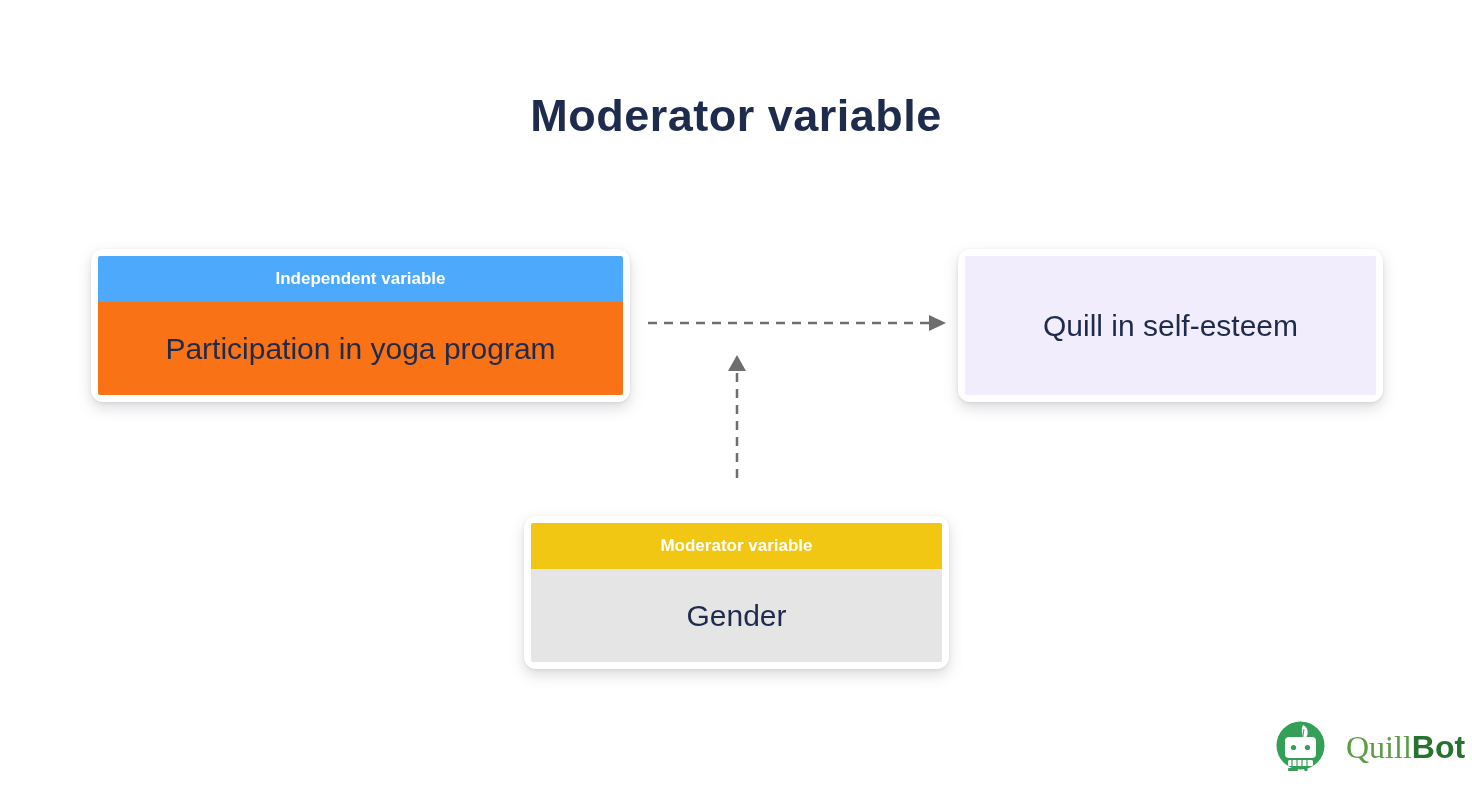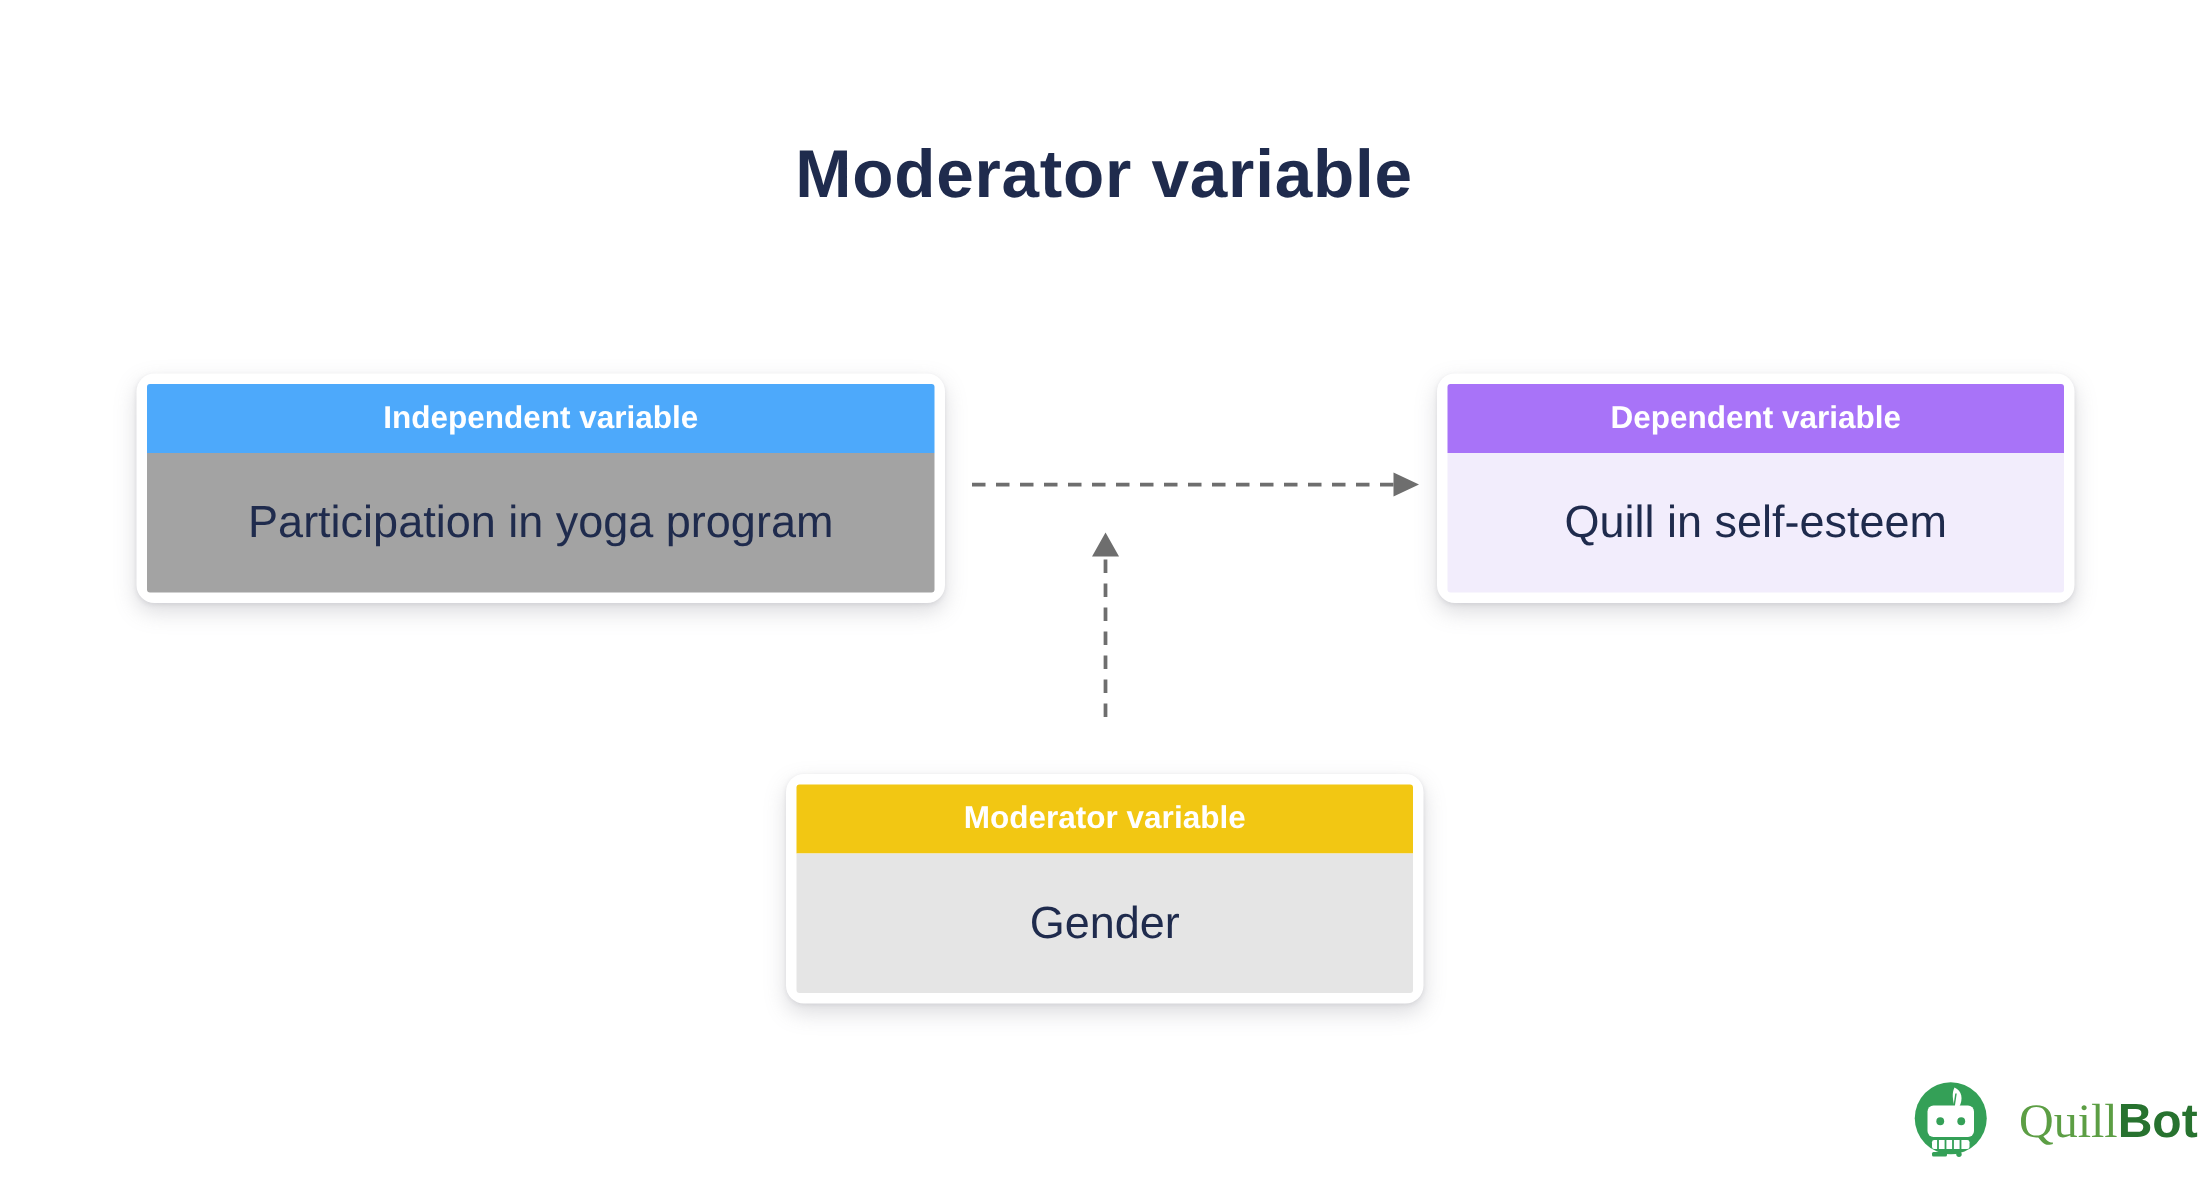--- a/index.html
+++ b/index.html
@@ -37,7 +37,7 @@
     align-items: center;
     justify-content: center;
     color: #ffffff;
-    font-size: 21px;
+    font-size: 17px;
     font-weight: 600;
     border-radius: 2px 2px 0 0;
   }

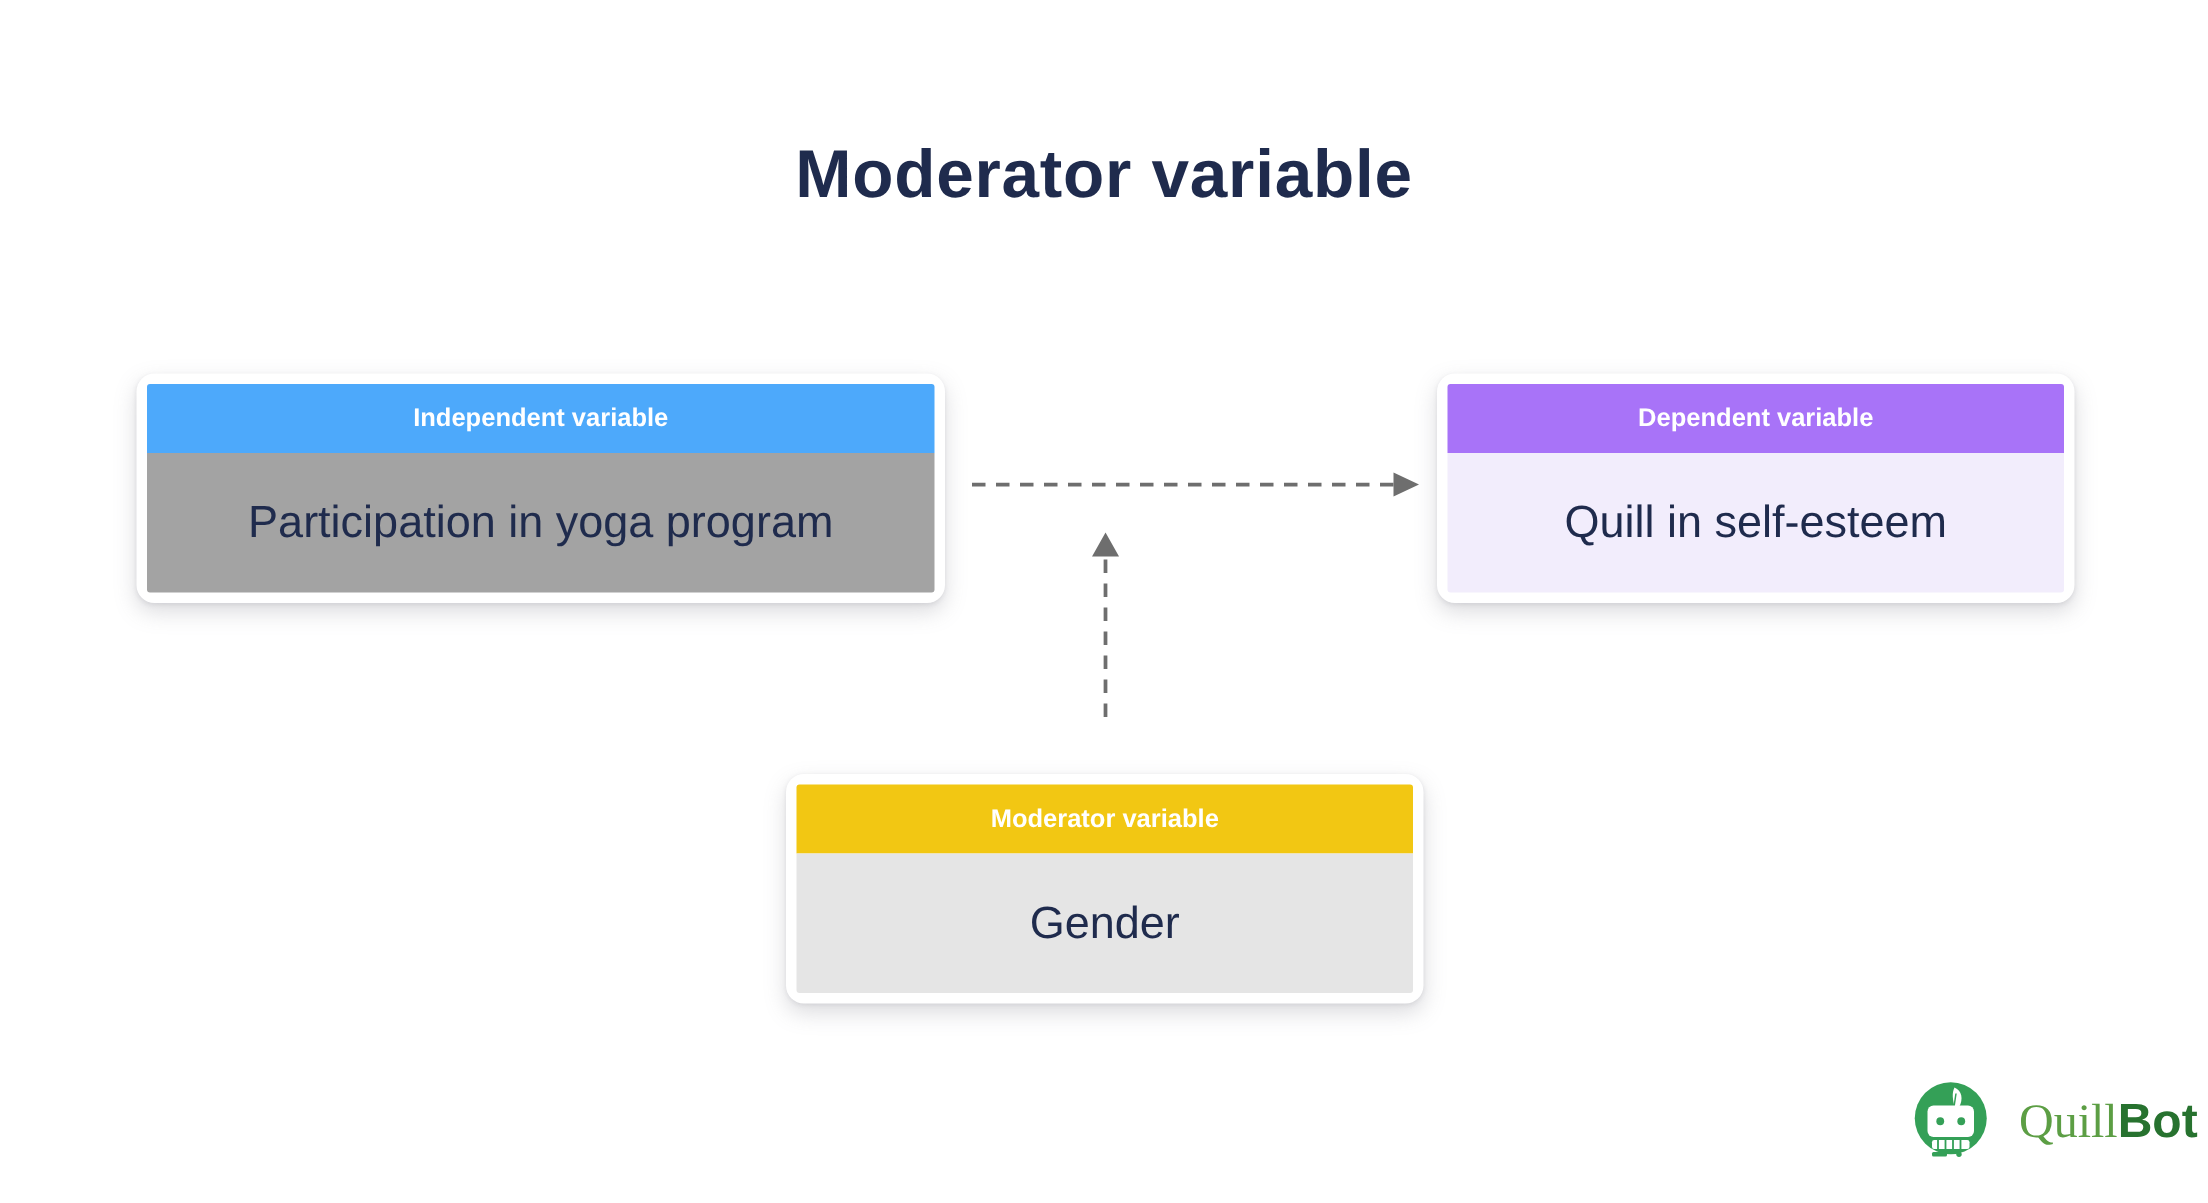--- a/index.html
+++ b/index.html
@@ -98,7 +98,6 @@
   </div>
 
   <div class="card card-dependent">
-    <div class="card-header">Dependent variable</div>
     <div class="card-body">Quill in self-esteem</div>
   </div>
 

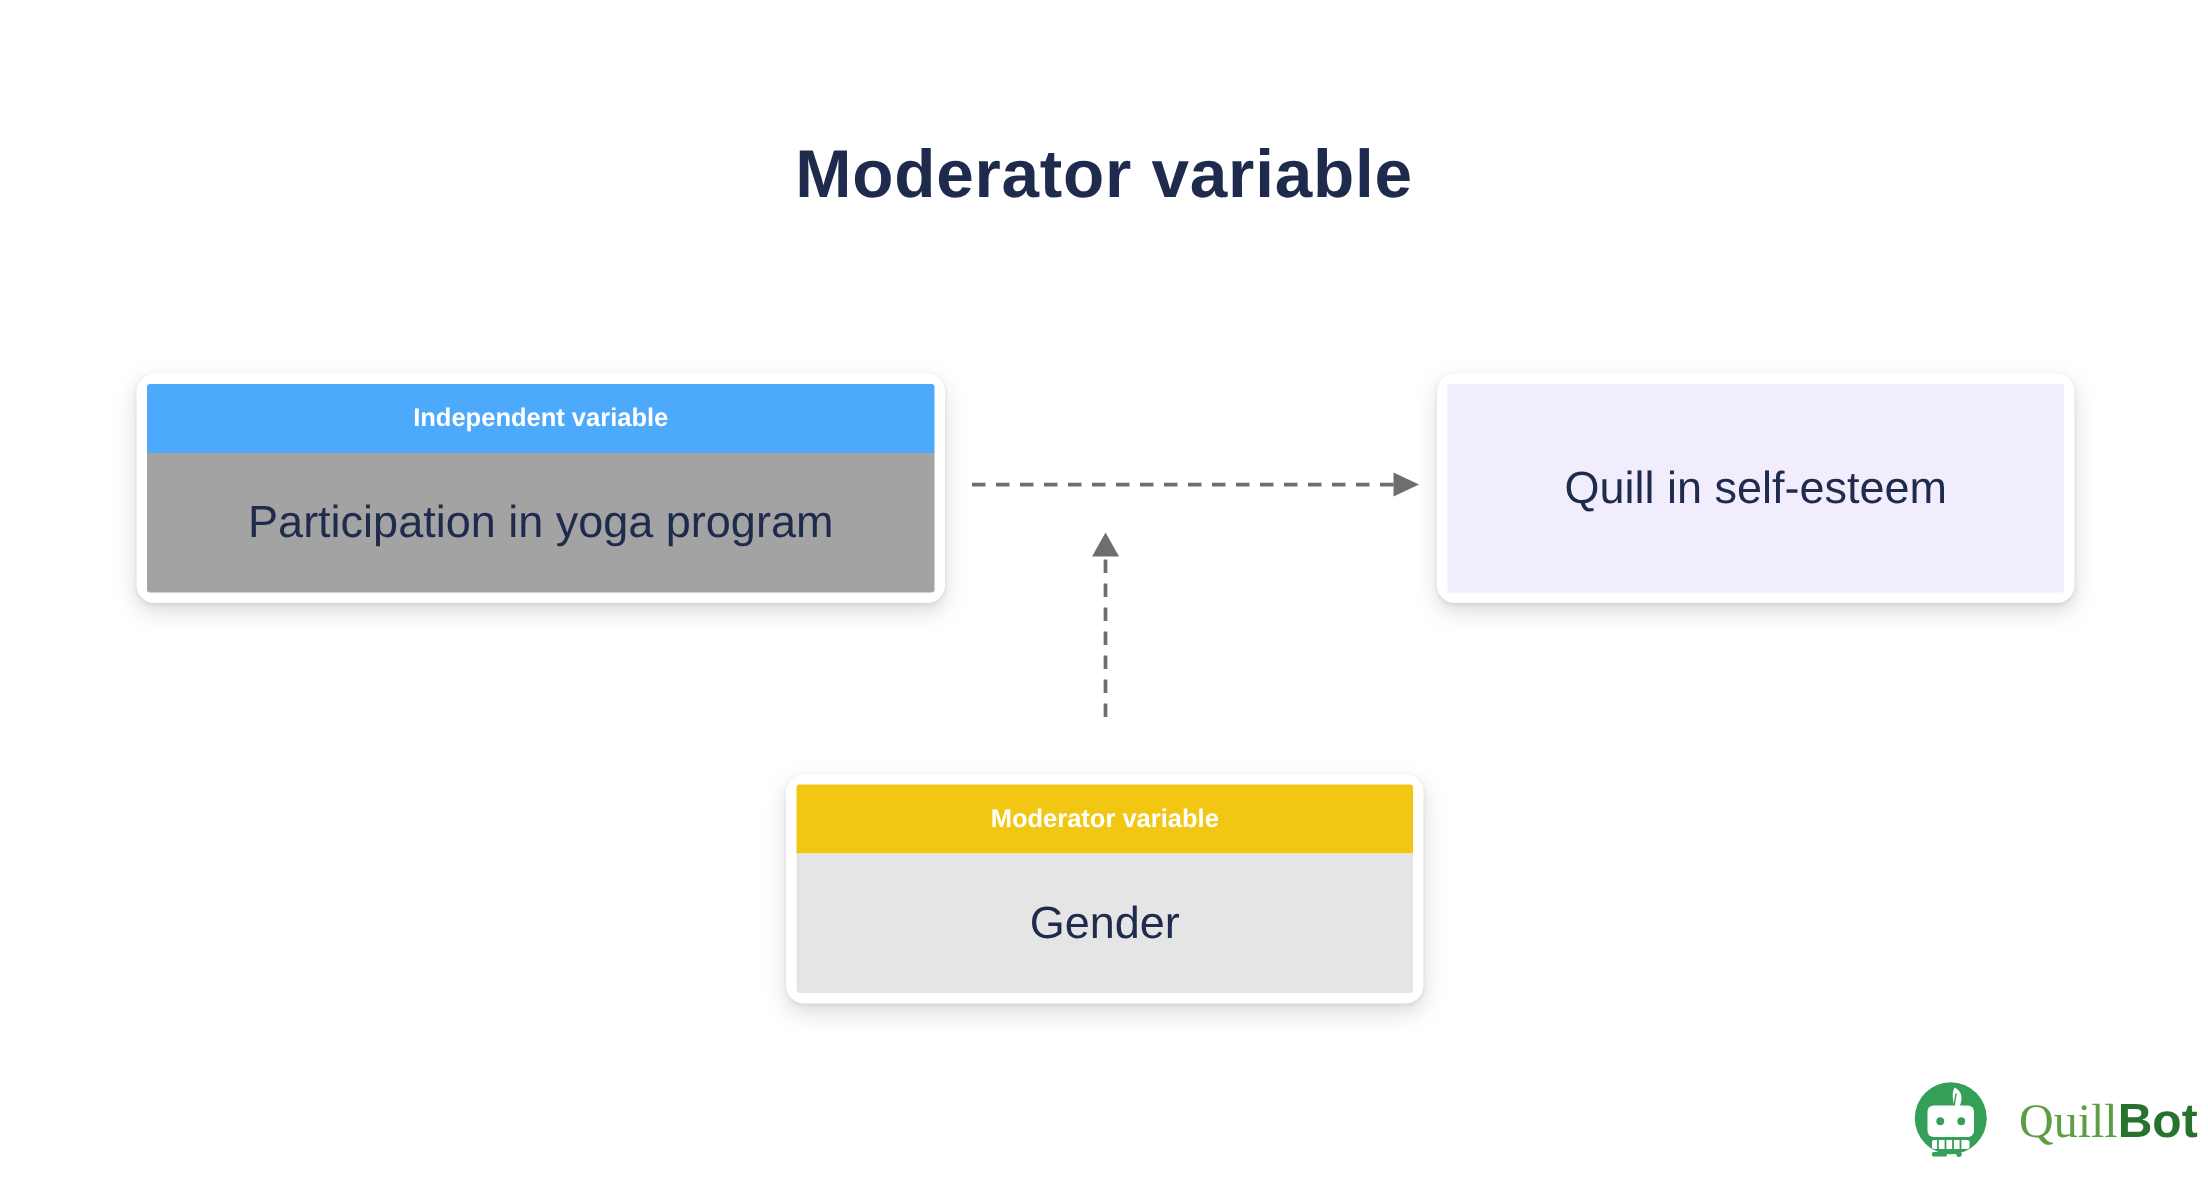--- a/index.html
+++ b/index.html
@@ -53,7 +53,7 @@
 
   .card-independent { left: 91px;  top: 249px; width: 539px; height: 153px; }
   .card-independent .card-header { background: #4DA9FB; }
-  .card-independent .card-body   { background: #a3a3a3; }
+  .card-independent .card-body   { background: #f97316; }
 
   .card-dependent { left: 958px; top: 249px; width: 425px; height: 153px; }
   .card-dependent .card-header { background: #A873F8; }

